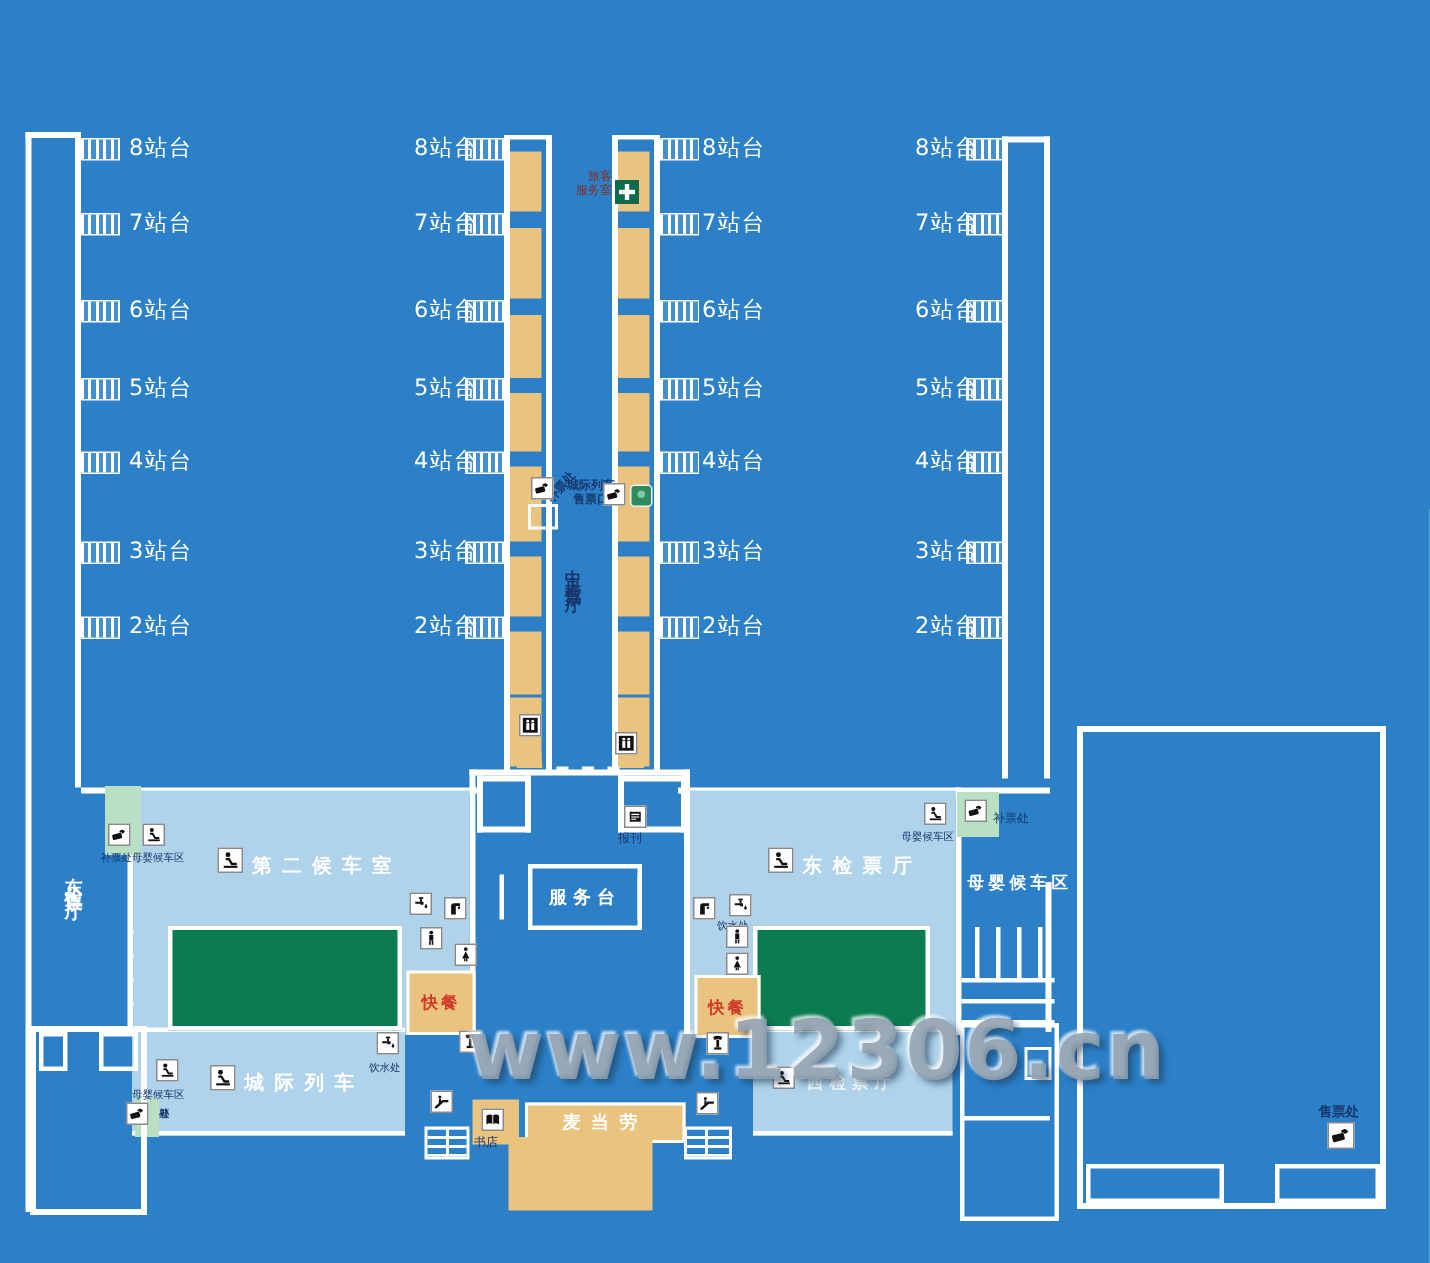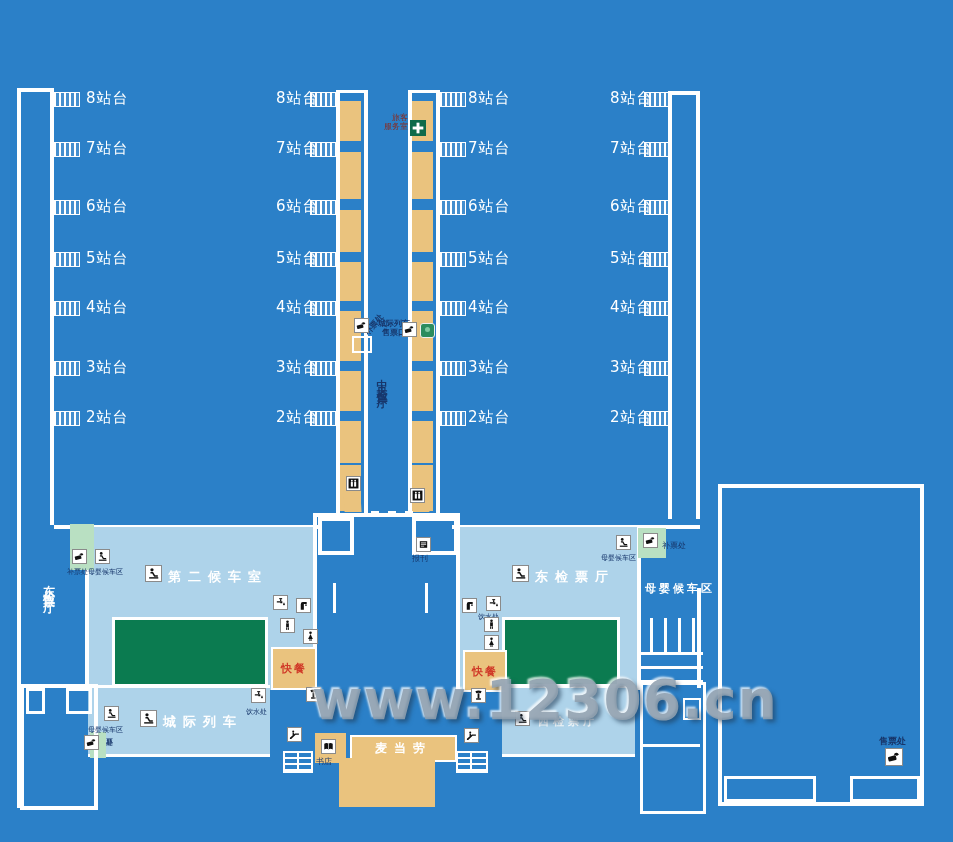--- a/index.html
+++ b/index.html
@@ -203,6 +203,9 @@
 
   <div class="outline2" style="left:352px;top:336px;width:16px;height:13px"></div>
 
+  <div class="svcbox" style="left:352px;top:576px;width:70px;height:38px">
+    <span>服务台</span>
+  </div>
 
   <div class="kuai" style="left:271px;top:647px;width:42px;height:39px">
     <span class="red">快餐</span>

